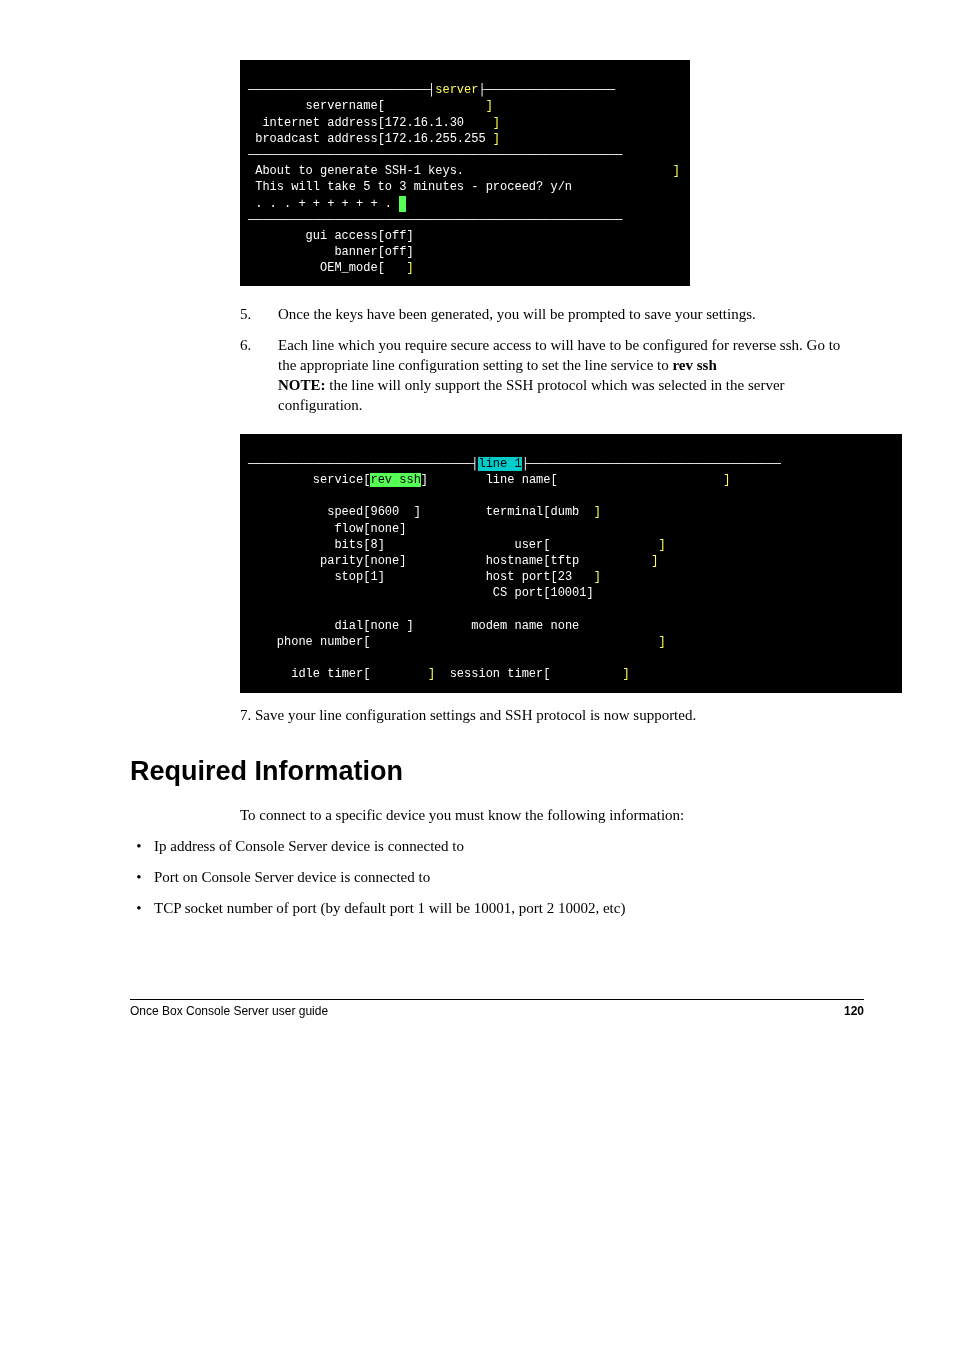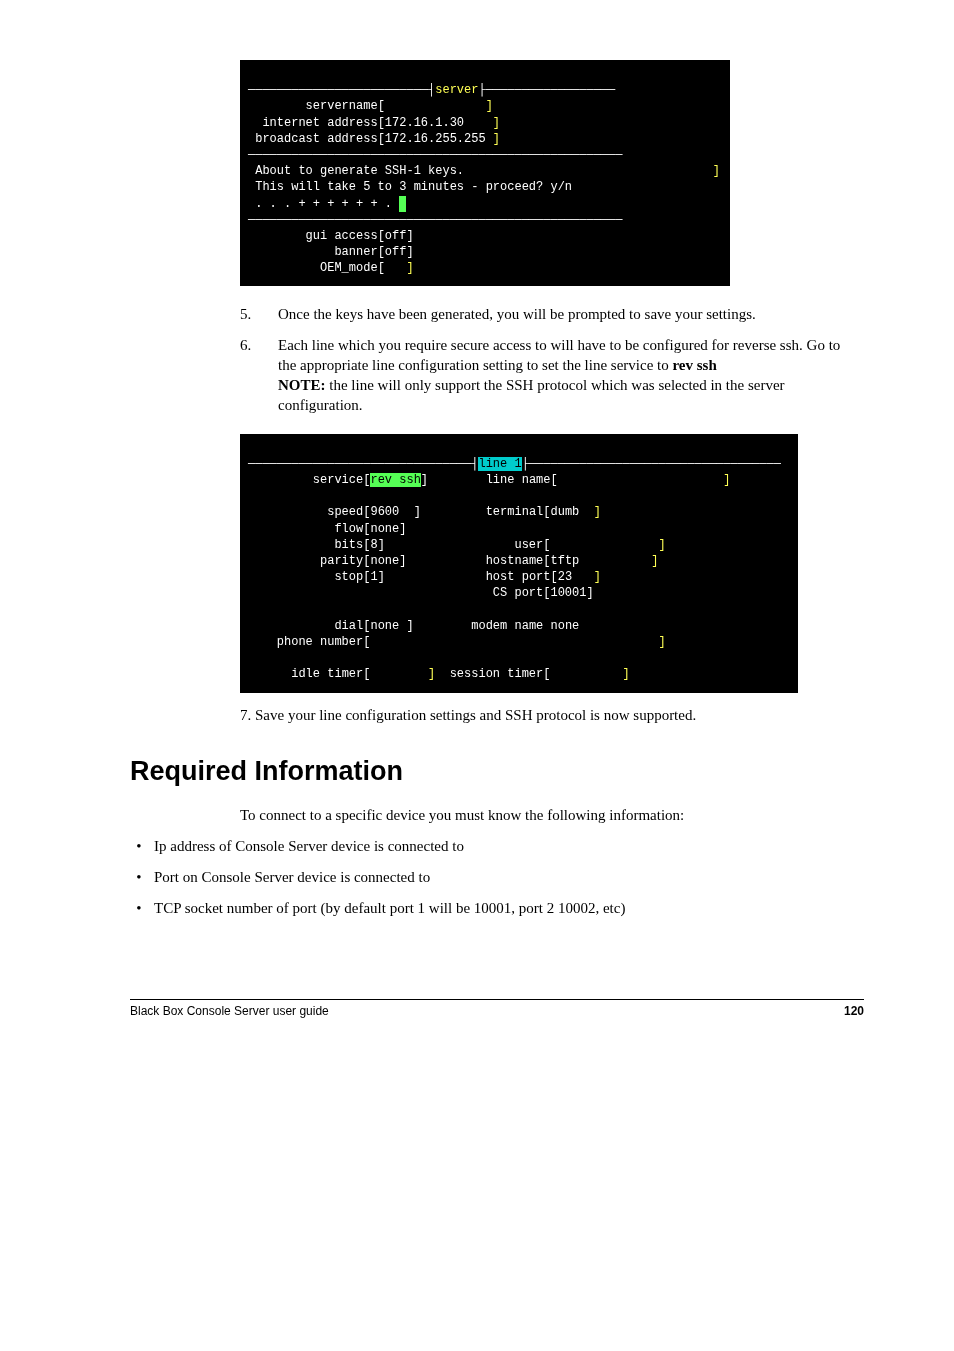--- a/index.html
+++ b/index.html
@@ -26,7 +26,7 @@
   }
   .terminal1 {
     margin-left: 110px;
-    width: 490px;
+    width: 450px;
     padding: 6px 8px 10px 8px;
   }
   .terminal2 {

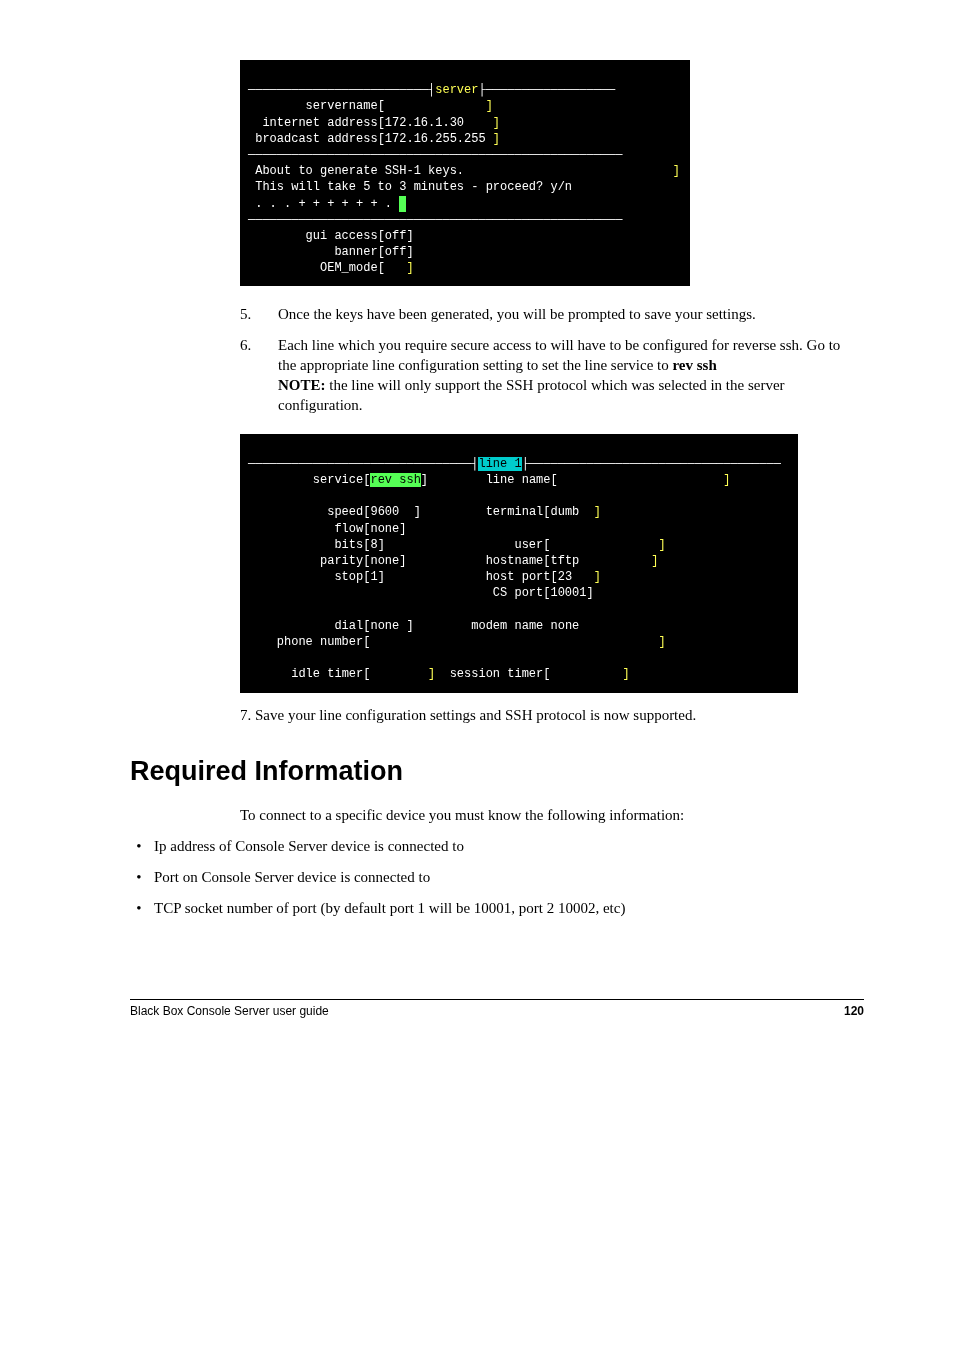--- a/index.html
+++ b/index.html
@@ -31,7 +31,7 @@
   }
   .terminal2 {
     margin-left: 110px;
-    width: 558px;
+    width: 662px;
     padding: 6px 8px 10px 8px;
   }
   .t-title {

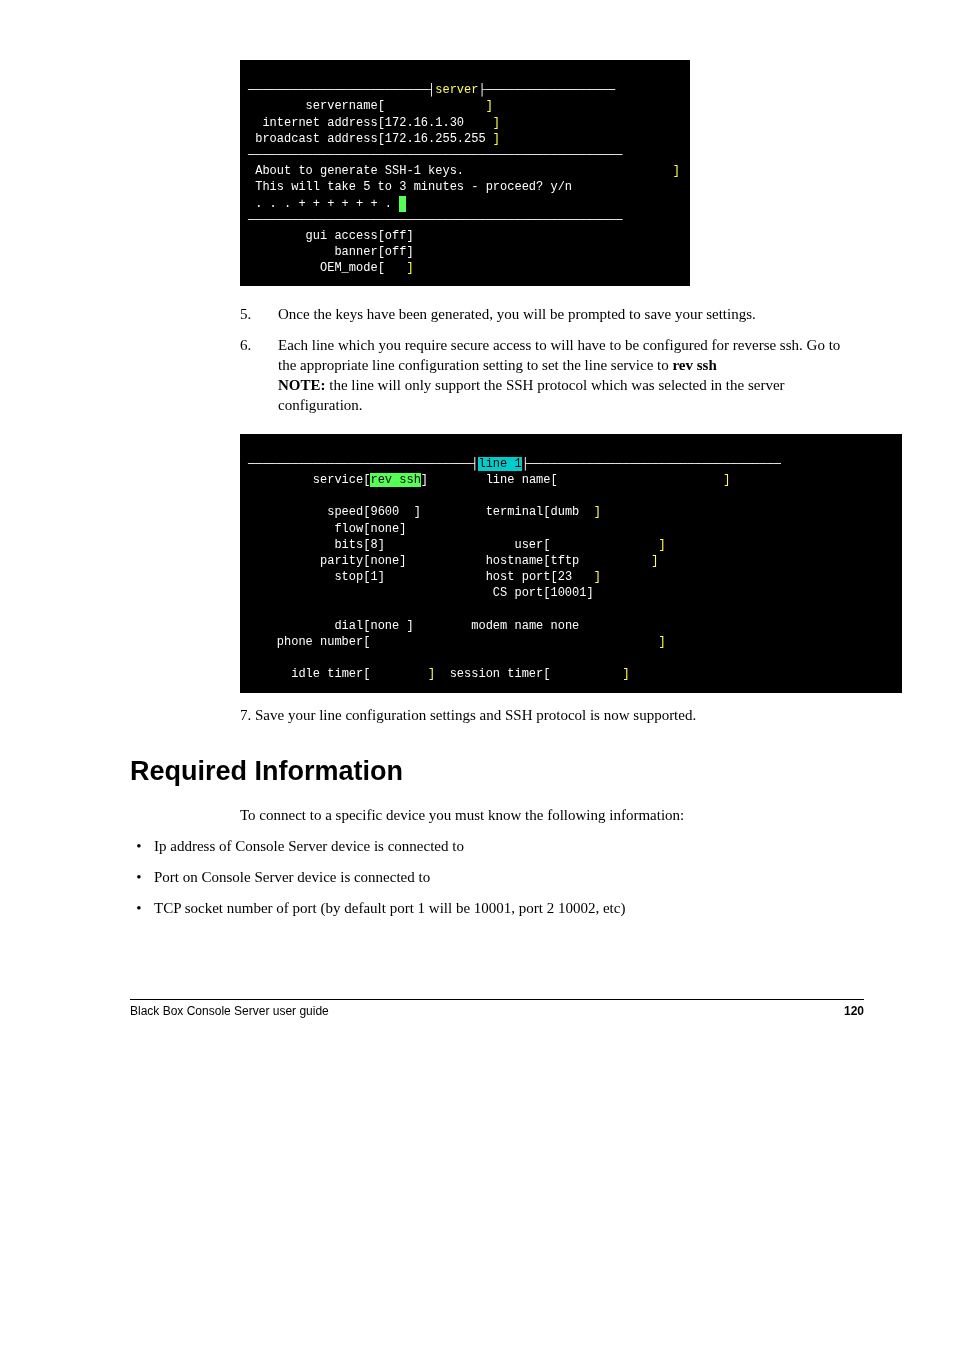--- a/index.html
+++ b/index.html
@@ -164,7 +164,7 @@
   </div>
 
   <div class="footer">
-    <div>Black Box Console Server user guide</div>
+    <div>Once Box Console Server user guide</div>
     <div class="pg">120</div>
   </div>
 

